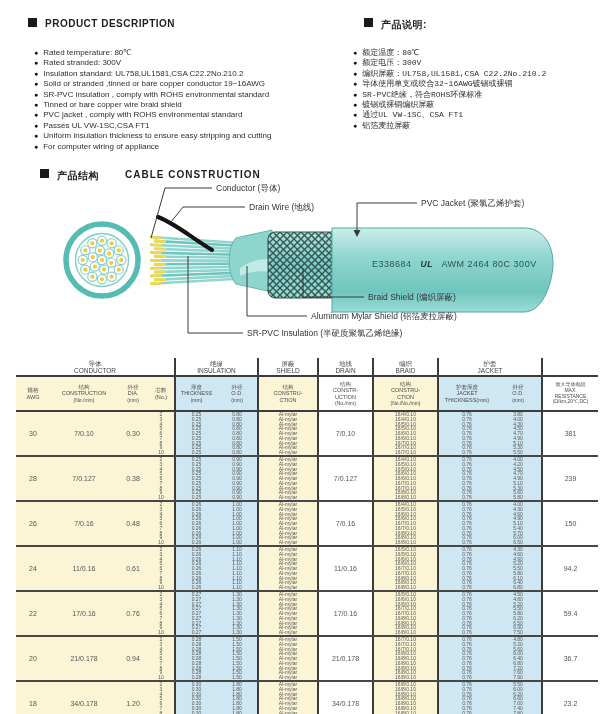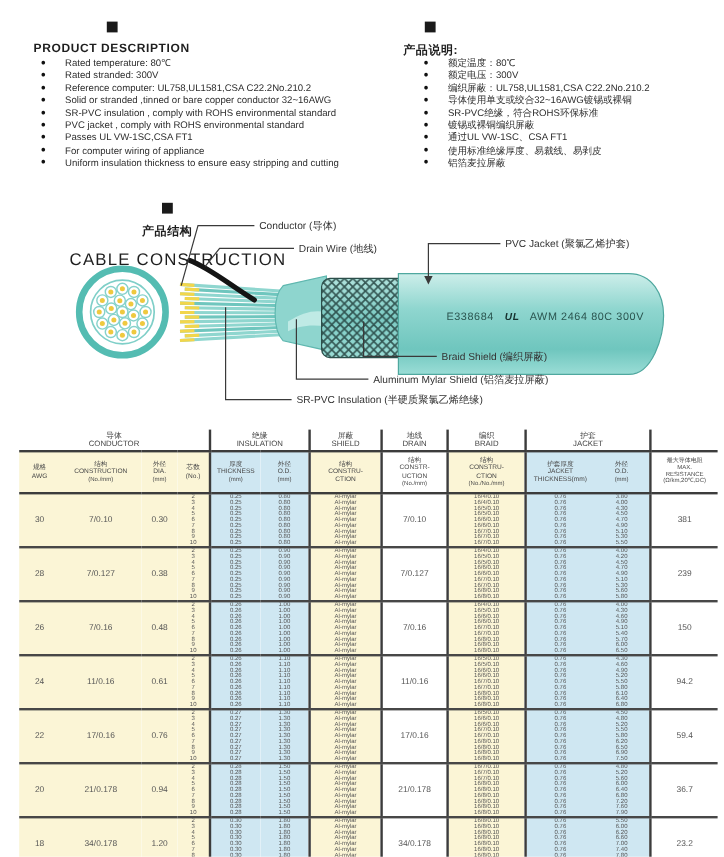--- a/index.html
+++ b/index.html
@@ -5,7 +5,7 @@
   html,body{margin:0;padding:0;}
   body{width:603px;height:714px;background:#fff;font-family:"Liberation Sans",sans-serif;color:#333;position:relative;overflow:hidden;}
   .abs{position:absolute;}
-  .sec-title{display:flex;align-items:center;gap:8px;font-weight:bold;font-size:10px;letter-spacing:.5px;color:#1e1e1e;white-space:nowrap;flex-direction:column;}
+  .sec-title{display:flex;align-items:flex-start;gap:8px;font-weight:bold;font-size:10px;letter-spacing:.5px;color:#1e1e1e;white-space:nowrap;}
   .sq{width:9px;height:9px;background:#1a1a1a;flex:0 0 auto;}
   .bullets{font-size:8px;line-height:10.4px;color:#2e2e2e;}
   .bullet-item{display:flex;gap:16px;align-items:flex-start;white-space:nowrap;}

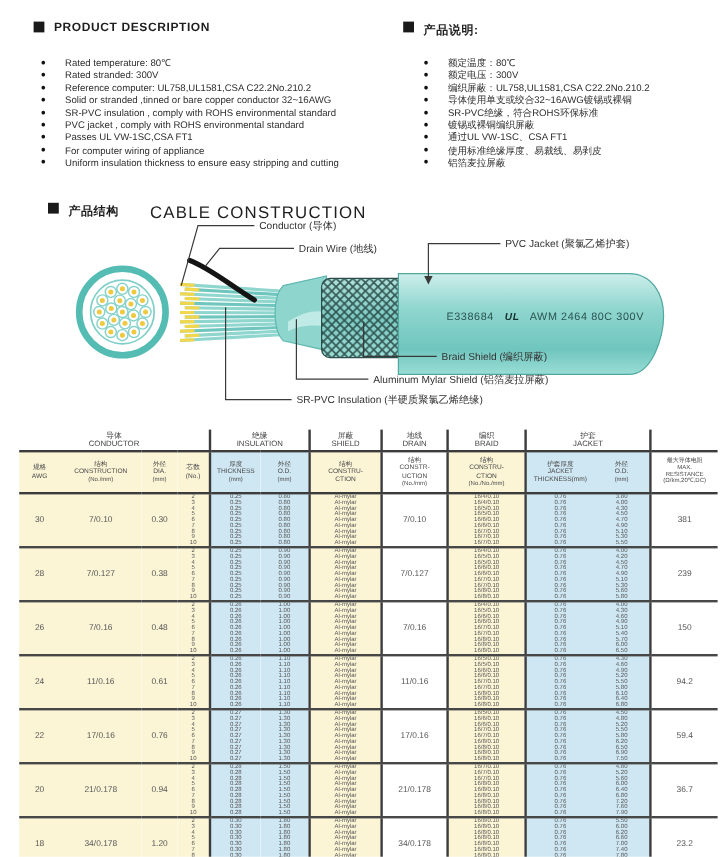--- a/index.html
+++ b/index.html
@@ -80,7 +80,7 @@
     </div>
   </div>
 
-<div class="abs" style="left:336px;top:18px;">
+<div class="abs" style="left:364px;top:18px;">
   <div class="sec-title">
     <span class="sq"></span>
     <span>产品说明:</span>

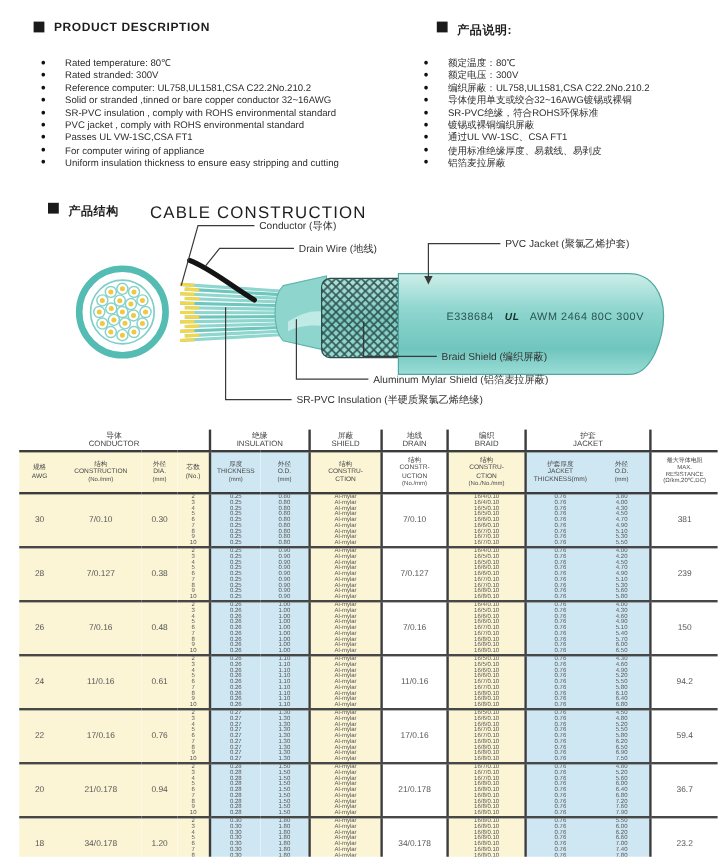--- a/index.html
+++ b/index.html
@@ -8,7 +8,7 @@
   .sec-title{display:flex;align-items:flex-start;gap:8px;font-weight:bold;font-size:10px;letter-spacing:.5px;color:#1e1e1e;white-space:nowrap;}
   .sq{width:9px;height:9px;background:#1a1a1a;flex:0 0 auto;}
   .bullets{font-size:8px;line-height:10.4px;color:#2e2e2e;}
-  .bullet-item{display:flex;gap:16px;align-items:flex-start;white-space:nowrap;}
+  .bullet-item{display:flex;gap:5px;align-items:flex-start;white-space:nowrap;}
   .dot{font-size:7px;line-height:10.4px;color:#111;}
   .cn-gap{margin-left:18px;font-weight:normal;font-size:14px;letter-spacing:1px;}
 

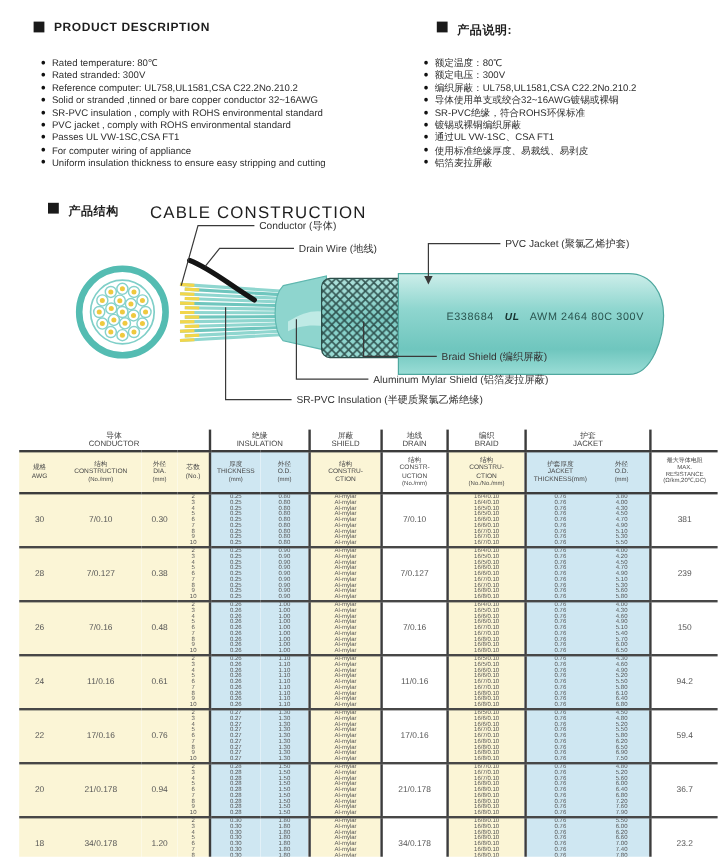--- a/index.html
+++ b/index.html
@@ -86,7 +86,7 @@
     <span>产品说明:</span>
   </div>
 </div>
-<div class="abs bullets" style="left:353px;top:48px;width:245px;">
+<div class="abs bullets" style="left:353px;top:48px;width:245px;font-family:Liberation Mono, monospace;">
     <div class="bullet-item">
       <span class="dot">●</span>
       <span>额定温度：80℃</span>

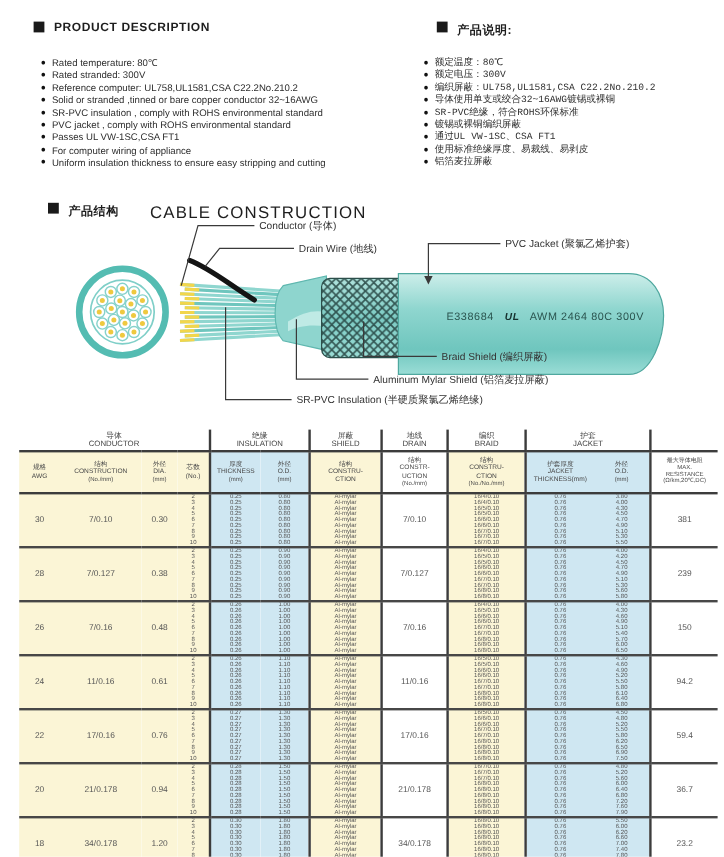--- a/index.html
+++ b/index.html
@@ -52,7 +52,7 @@
     </div>
     <div class="bullet-item">
       <span class="dot">●</span>
-      <span>Reference computer: UL758,UL1581,CSA C22.2No.210.2</span>
+      <span>Insulation standard: UL758,UL1581,CSA C22.2No.210.2</span>
     </div>
     <div class="bullet-item">
       <span class="dot">●</span>

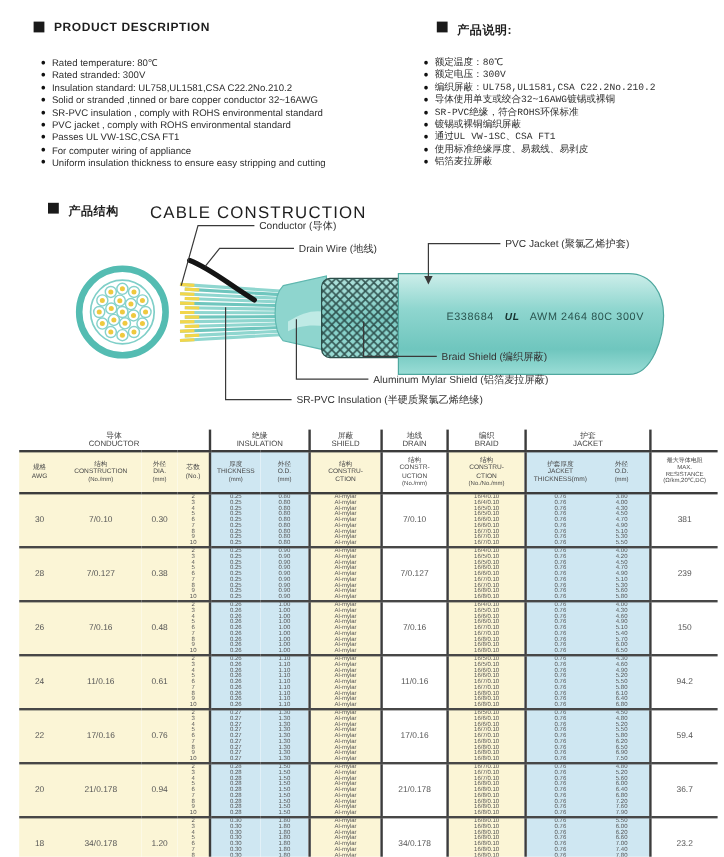--- a/index.html
+++ b/index.html
@@ -56,7 +56,7 @@
     </div>
     <div class="bullet-item">
       <span class="dot">●</span>
-      <span>Solid or stranded ,tinned or bare copper conductor 32~16AWG</span>
+      <span>Solid or stranded ,tinned or bare copper conductor 19~16AWG</span>
     </div>
     <div class="bullet-item">
       <span class="dot">●</span>

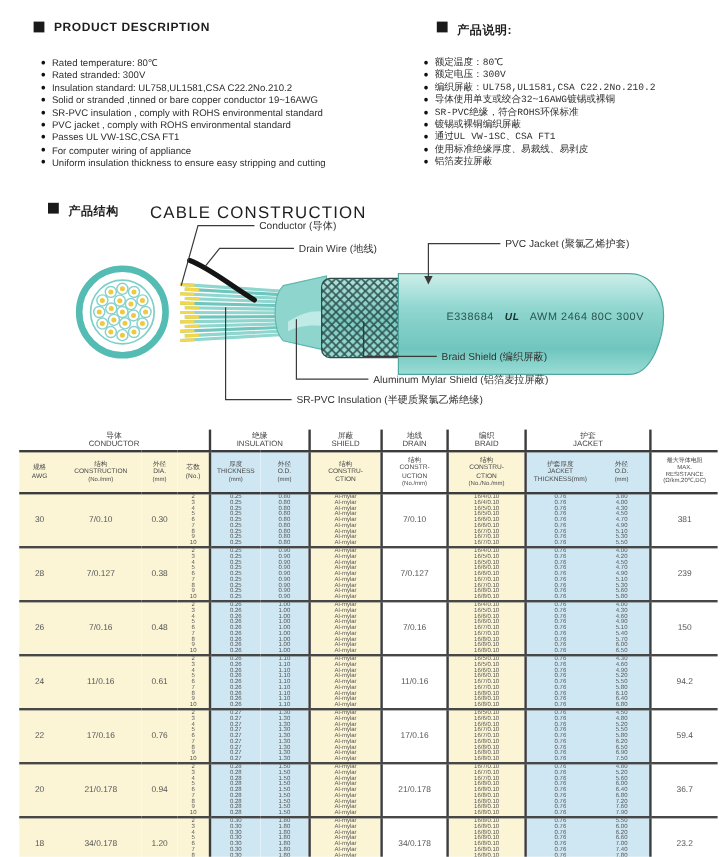--- a/index.html
+++ b/index.html
@@ -61,6 +61,10 @@
     <div class="bullet-item">
       <span class="dot">●</span>
       <span>SR-PVC insulation , comply with ROHS environmental standard</span>
+    </div>
+    <div class="bullet-item">
+      <span class="dot">●</span>
+      <span>Tinned or bare copper wire braid shield</span>
     </div>
     <div class="bullet-item">
       <span class="dot">●</span>

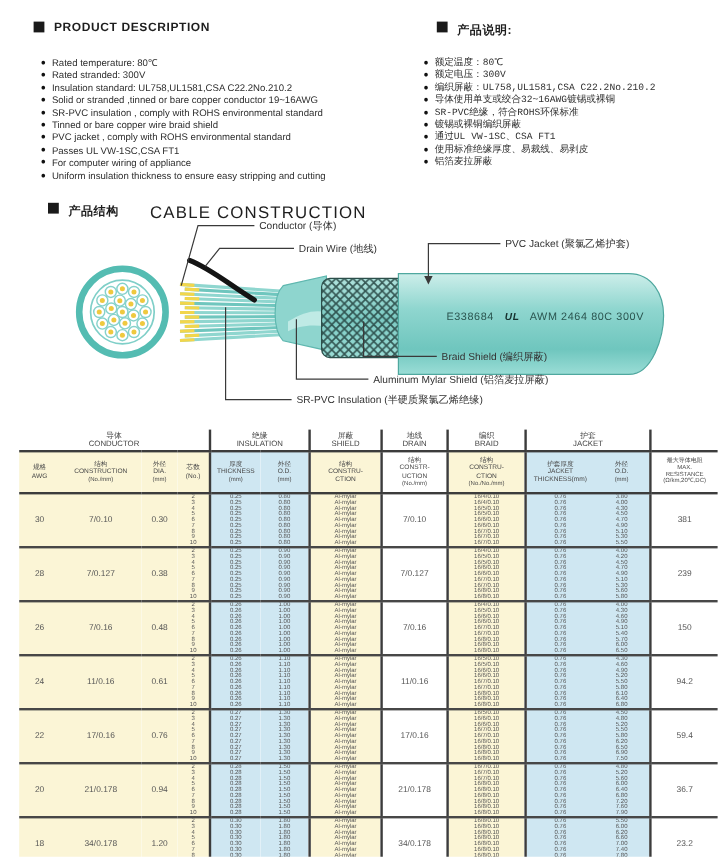--- a/index.html
+++ b/index.html
@@ -118,10 +118,6 @@
     <div class="bullet-item">
       <span class="dot">●</span>
       <span>通过UL VW-1SC、CSA FT1</span>
-    </div>
-    <div class="bullet-item">
-      <span class="dot">●</span>
-      <span>使用标准绝缘厚度、易裁线、易剥皮</span>
     </div>
     <div class="bullet-item">
       <span class="dot">●</span>

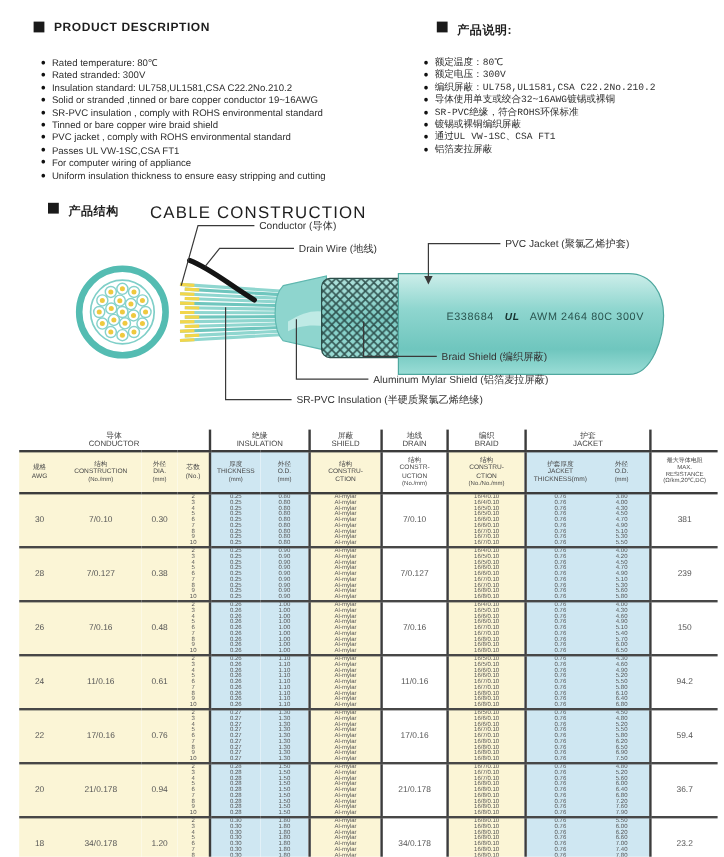--- a/index.html
+++ b/index.html
@@ -76,11 +76,11 @@
     </div>
     <div class="bullet-item">
       <span class="dot">●</span>
+      <span>Uniform insulation thickness to ensure easy stripping and cutting</span>
+    </div>
+    <div class="bullet-item">
+      <span class="dot">●</span>
       <span>For computer wiring of appliance</span>
-    </div>
-    <div class="bullet-item">
-      <span class="dot">●</span>
-      <span>Uniform insulation thickness to ensure easy stripping and cutting</span>
     </div>
   </div>
 

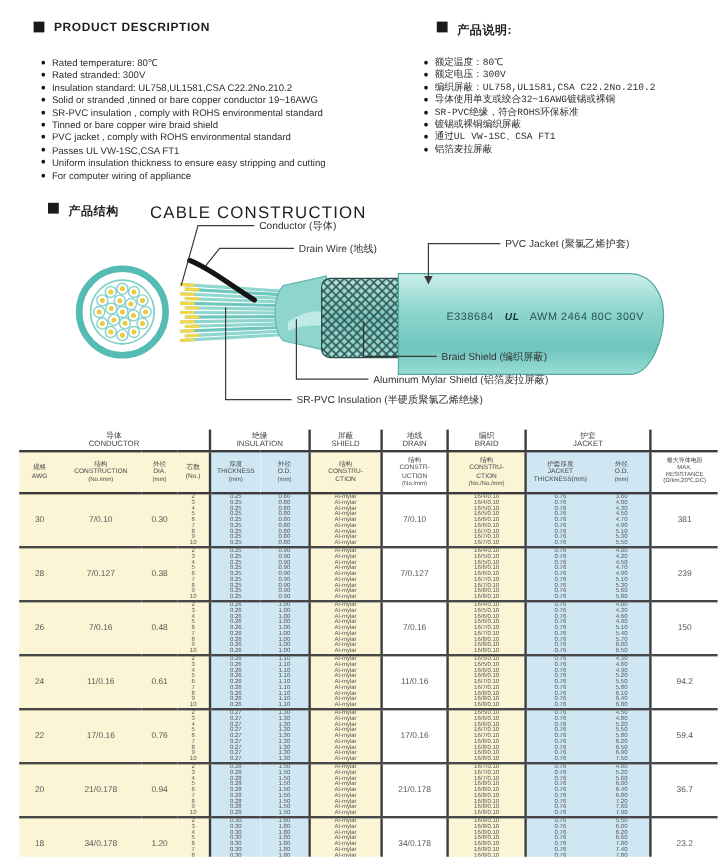--- a/index.html
+++ b/index.html
@@ -10,7 +10,7 @@
   .bullets{font-size:8px;line-height:10.4px;color:#2e2e2e;}
   .bullet-item{display:flex;gap:5px;align-items:flex-start;white-space:nowrap;}
   .dot{font-size:7px;line-height:10.4px;color:#111;}
-  .cn-gap{margin-left:18px;font-weight:normal;font-size:14px;letter-spacing:1px;}
+  .cn-gap{margin-left:18px;font-weight:bold;font-size:10px;letter-spacing:1px;}
 
   
   svg text{font-family:"Liberation Sans",sans-serif;}

